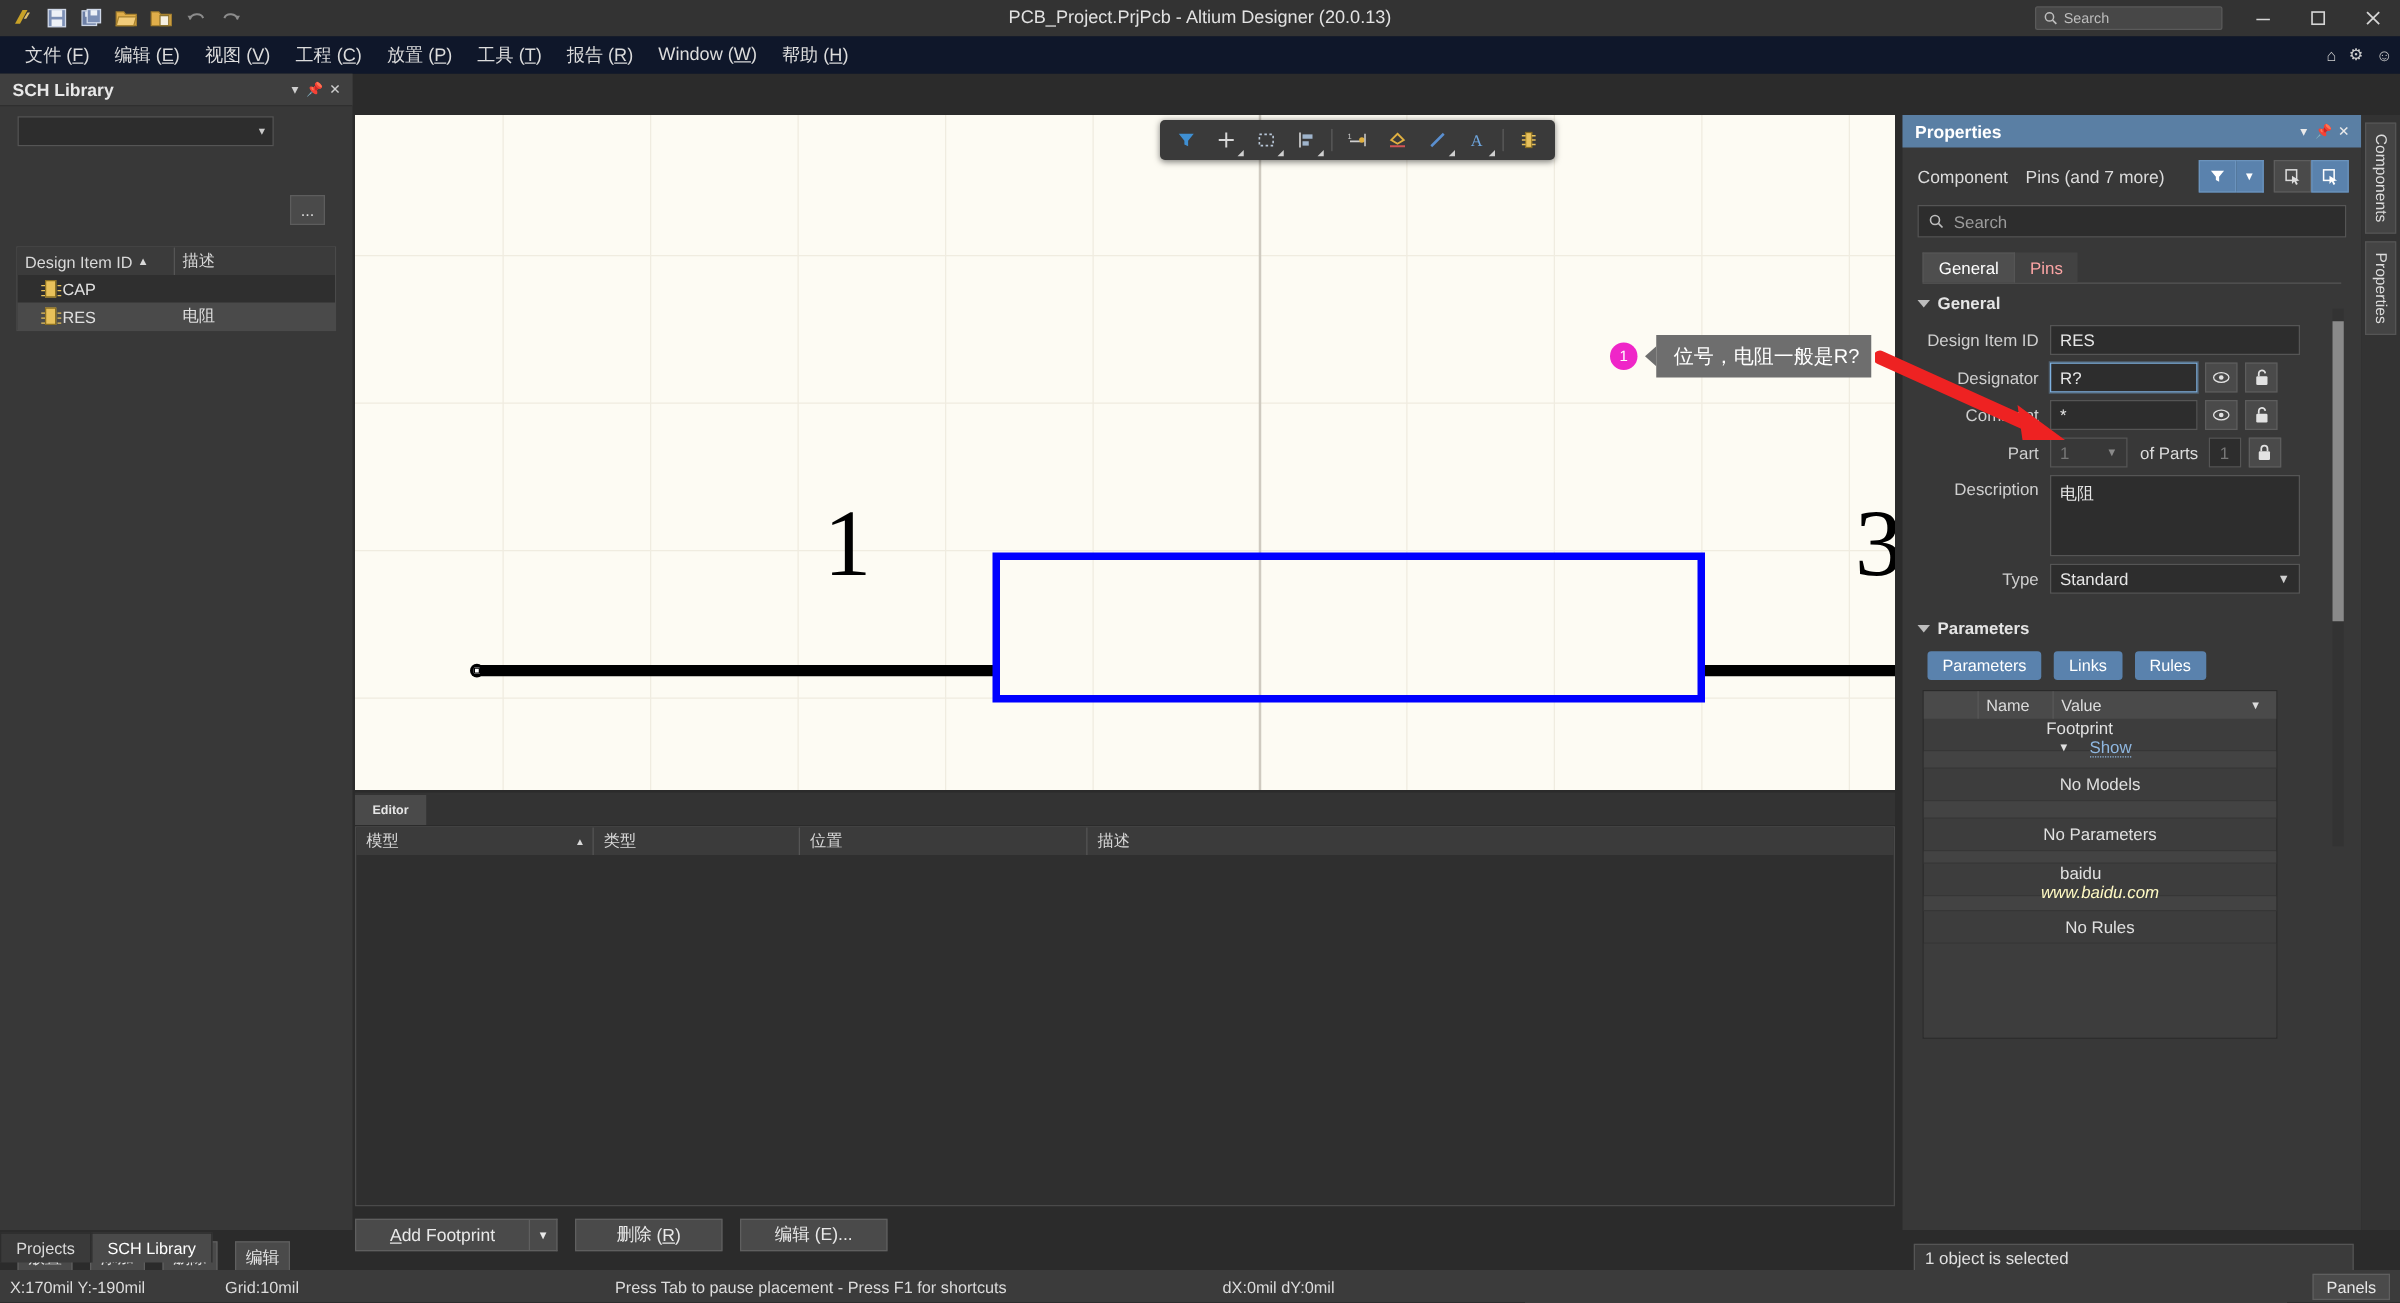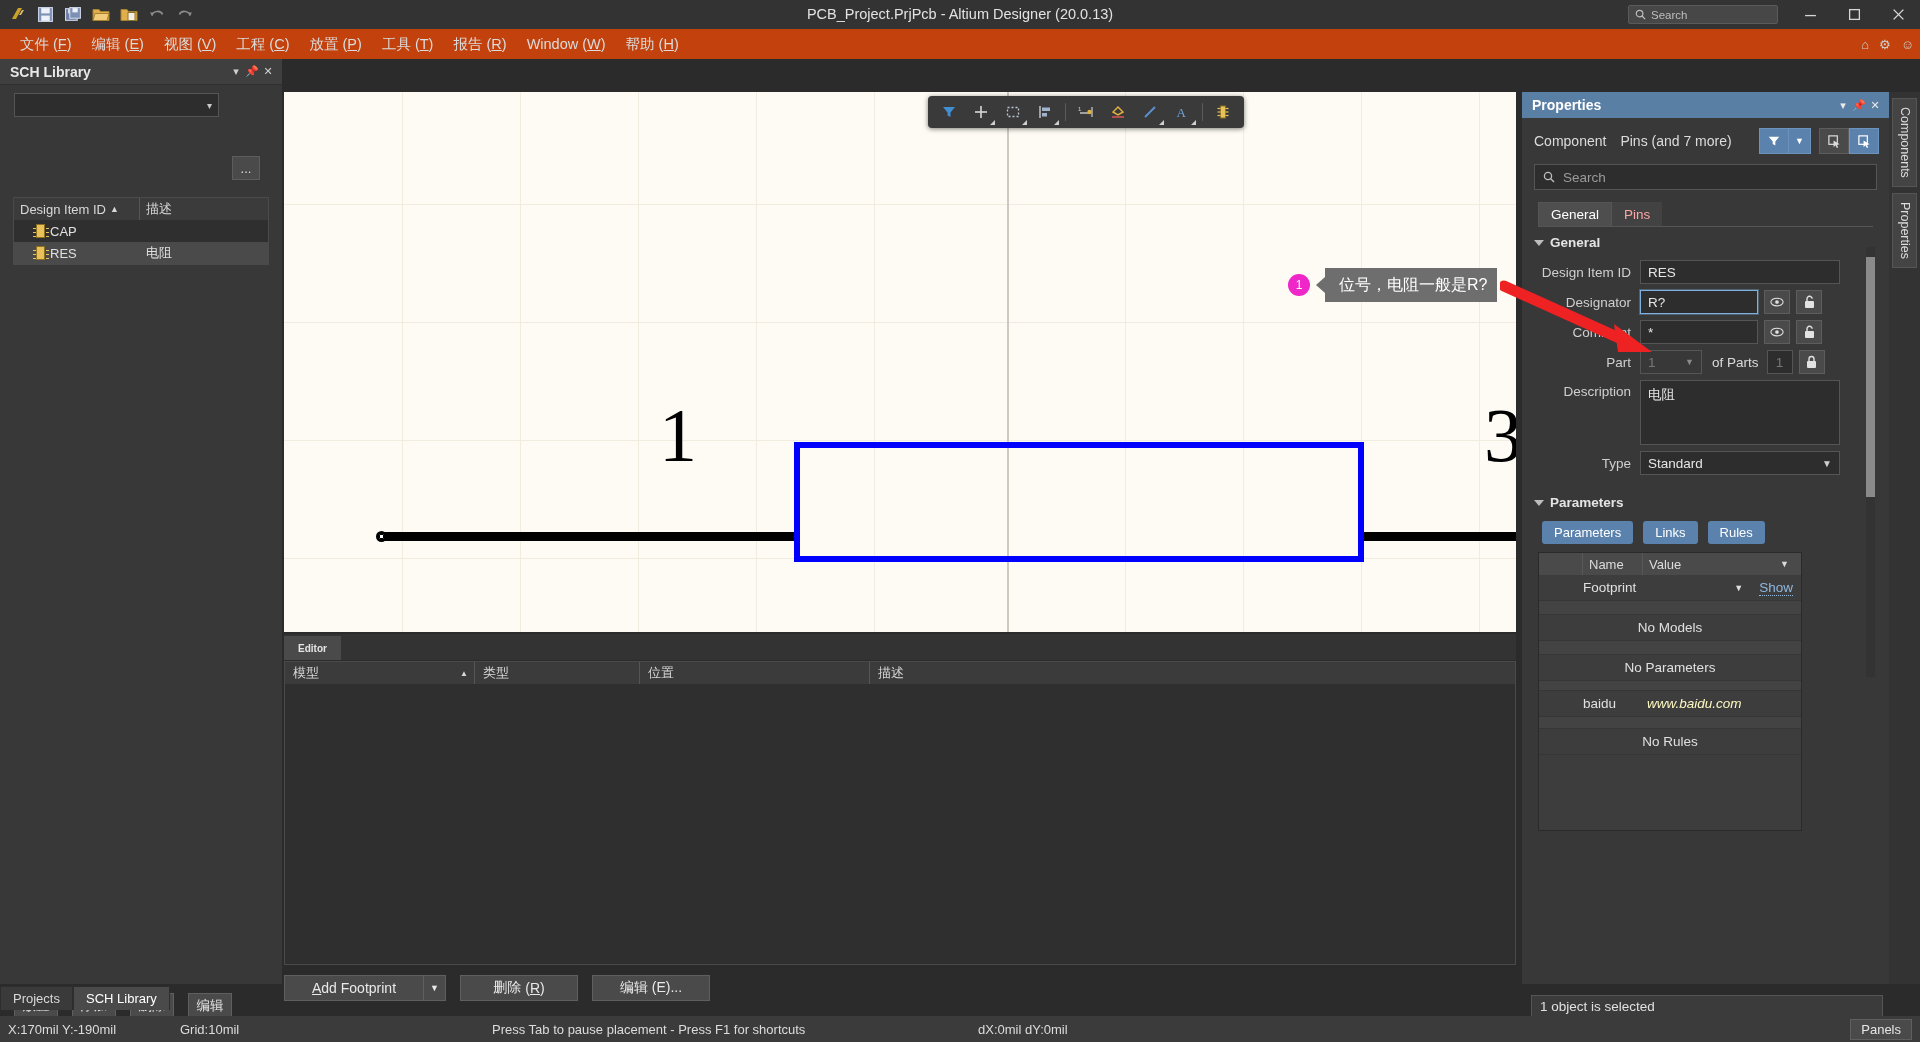--- a/index.html
+++ b/index.html
@@ -39,7 +39,7 @@
   
   .menubar {
     position: absolute; top: 29px; left: 0; width: 1920px; height: 30px;
-    background: #c2410c; display: flex; align-items: center; padding-left: 10px;
+    background: #0f172a; display: flex; align-items: center; padding-left: 10px;
   }
   .menu-item {
     font-size: 14.5px; color: #dcdcdc; padding: 4px 10px; white-space: nowrap;

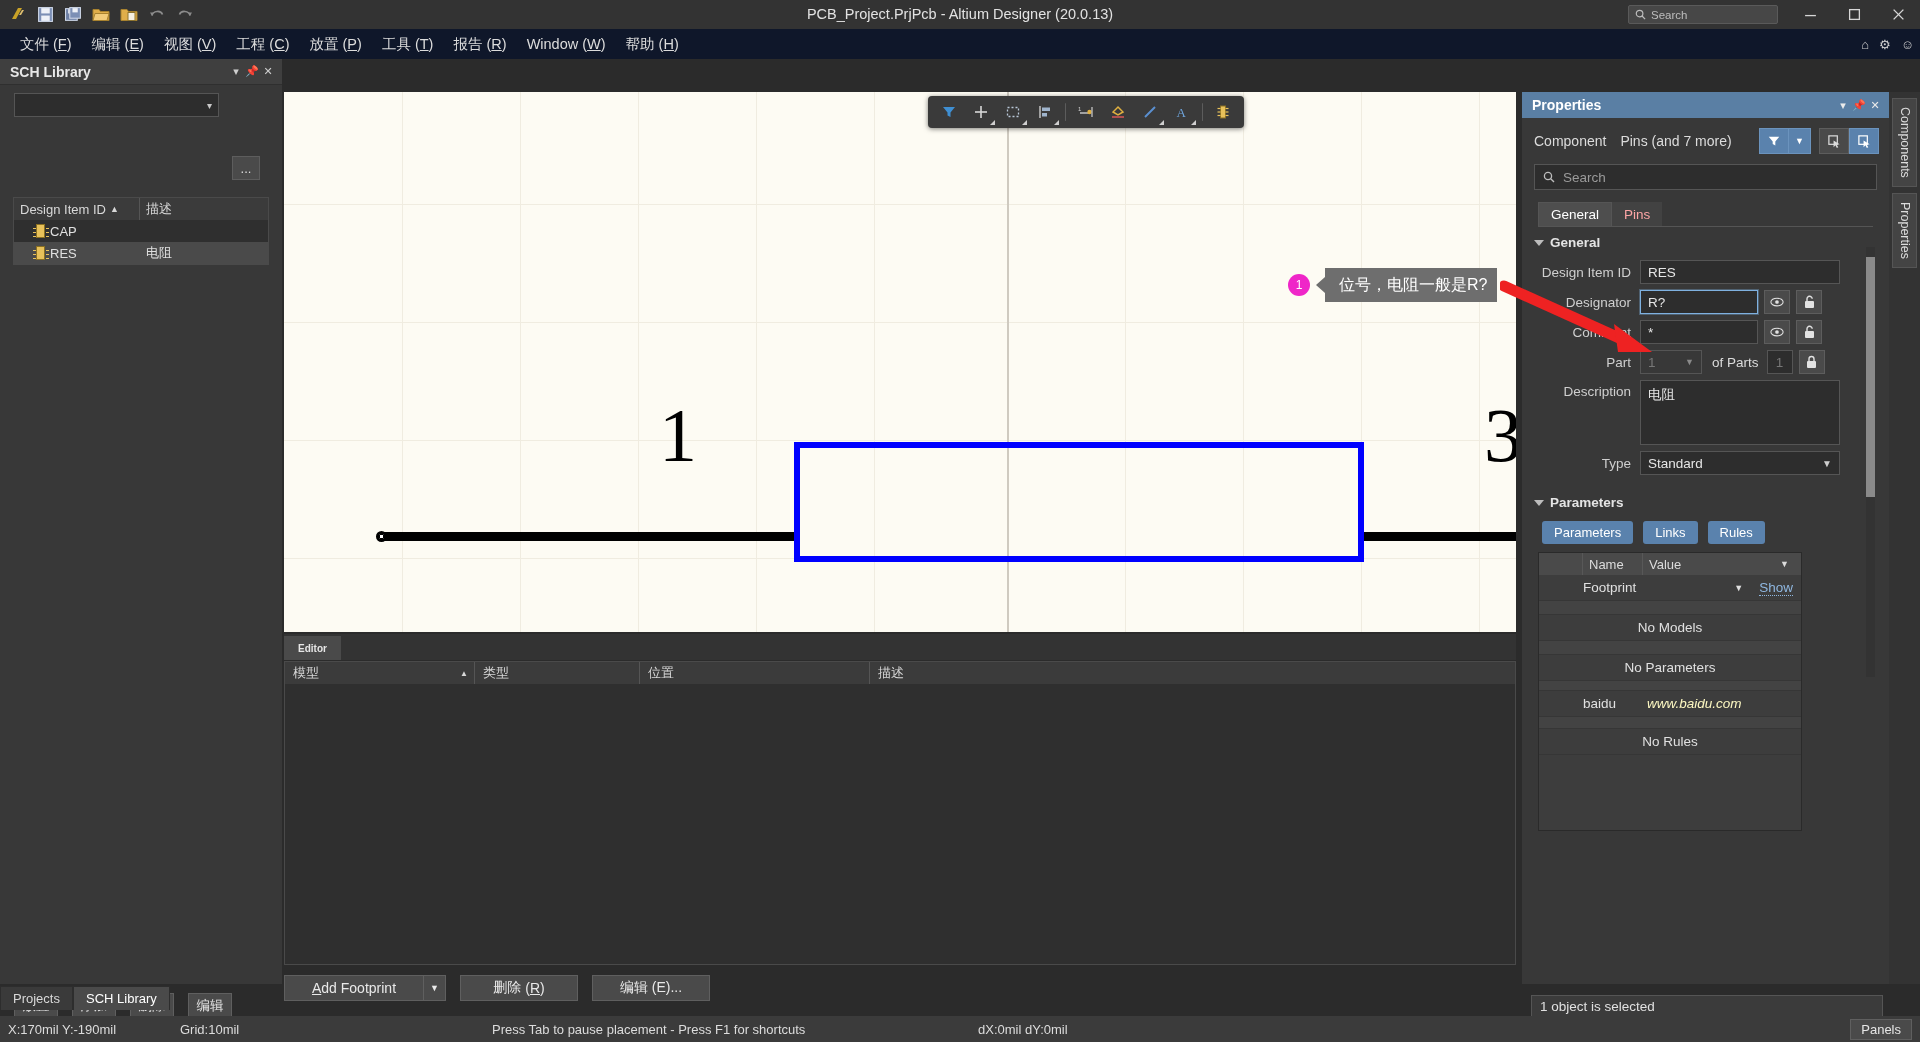--- a/index.html
+++ b/index.html
@@ -192,7 +192,7 @@
     padding: 5px 7px; }
   .pchips { display: flex; gap: 10px; padding-left: 20px; }
   .chipbtn { background: #5a82ad; color: #fff; font-size: 13px; padding: 4px 12px; border-radius: 3px; }
-  .ptable { margin: 8px 0 0 16px; width: 264px; border: 1px solid #2a2a2a; background: #3d3d3d; }
+  .ptable { margin: 8px 0 0 16px; width: 284px; border: 1px solid #2a2a2a; background: #3d3d3d; }
   .pt-head { display: flex; height: 22px; background: #4a4a4a; font-size: 13px; color: #dcdcdc;
     align-items: center; }
   .pt-row { display: flex; height: 26px; align-items: center; font-size: 13.5px; color: #e0e0e0;

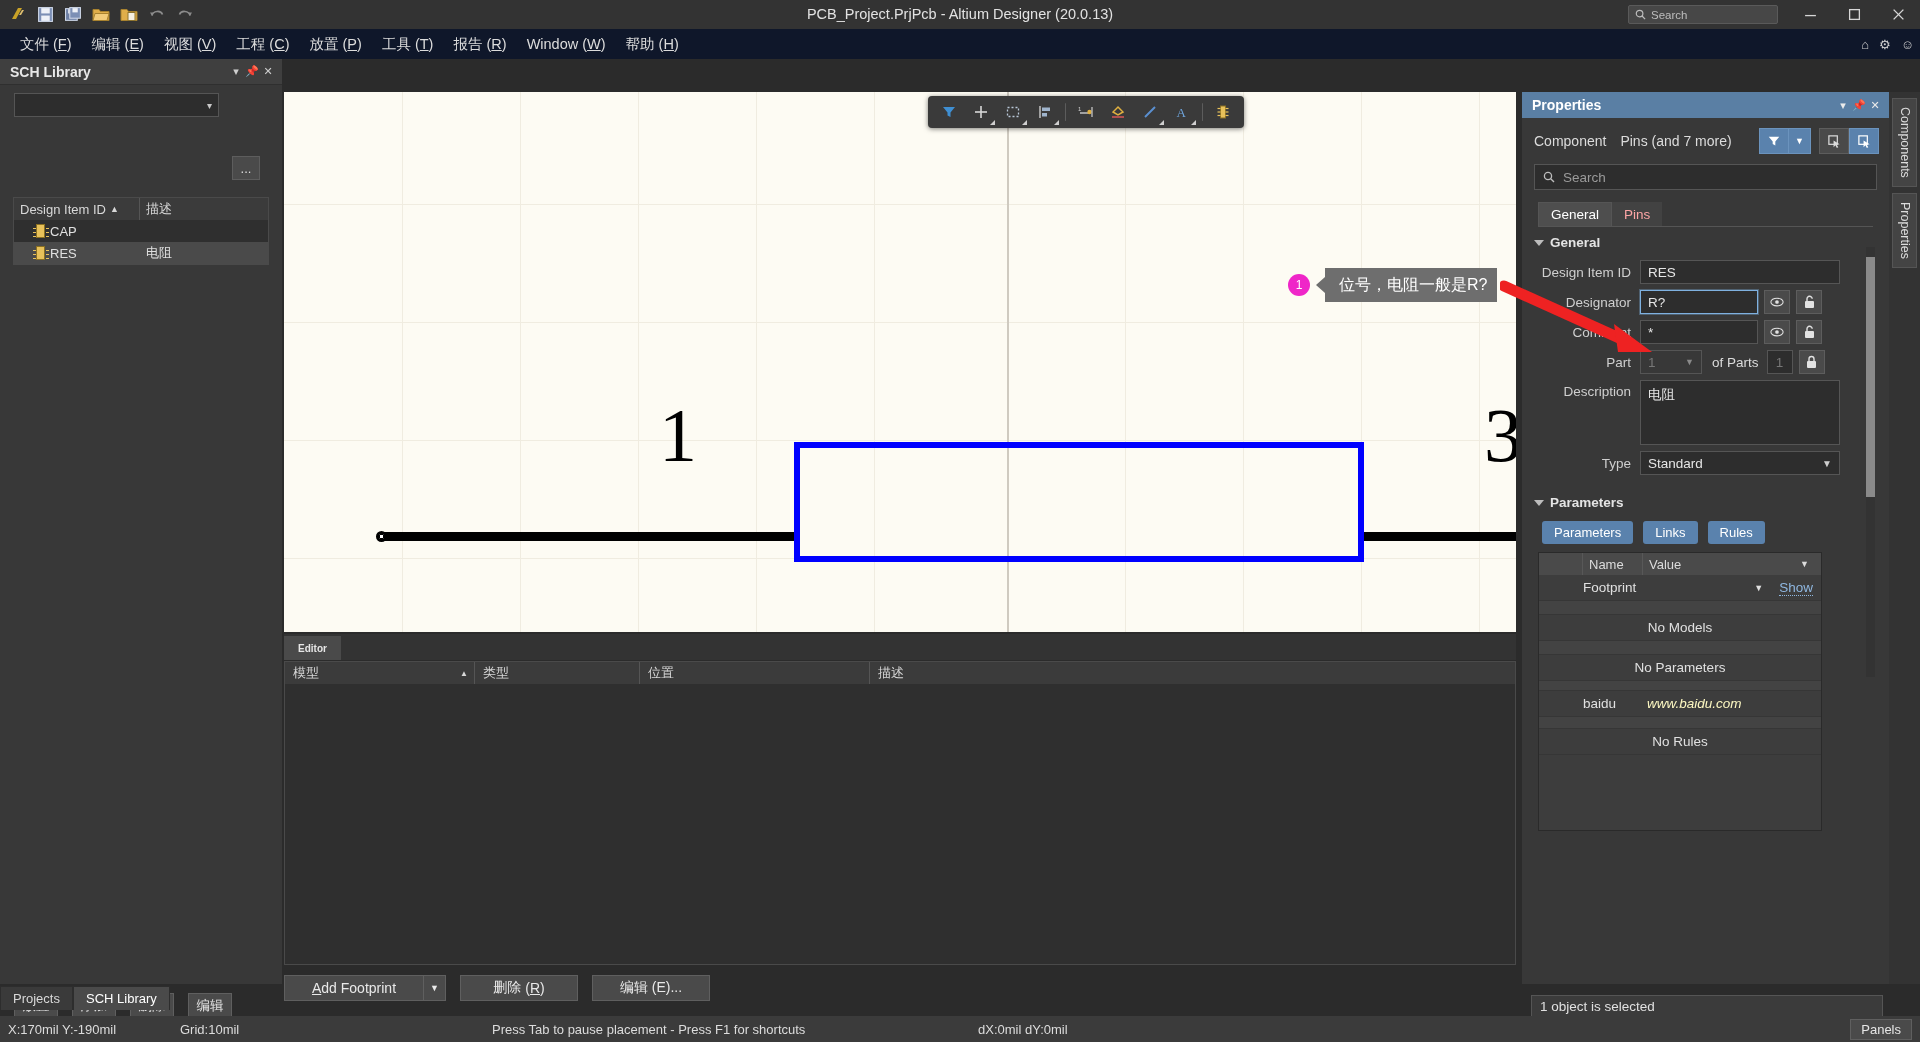--- a/index.html
+++ b/index.html
@@ -196,7 +196,7 @@
   .pt-head { display: flex; height: 22px; background: #4a4a4a; font-size: 13px; color: #dcdcdc;
     align-items: center; }
   .pt-row { display: flex; height: 26px; align-items: center; font-size: 13.5px; color: #e0e0e0;
-    border-bottom: 1px solid #363636; }
+    border-bottom: 1px solid #363636; flex-direction: column; }
   .pt-row.center { justify-content: center; }
   .pt-row.alt { background: #434343; }
   .sel-status {

